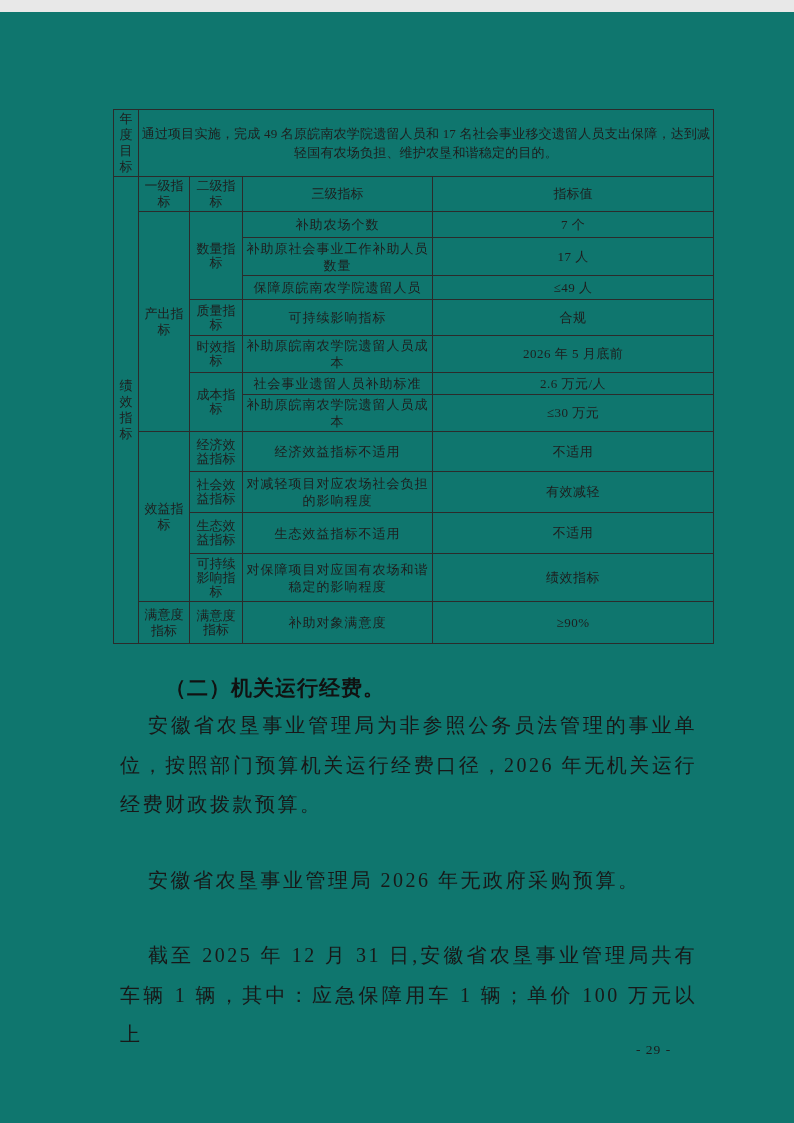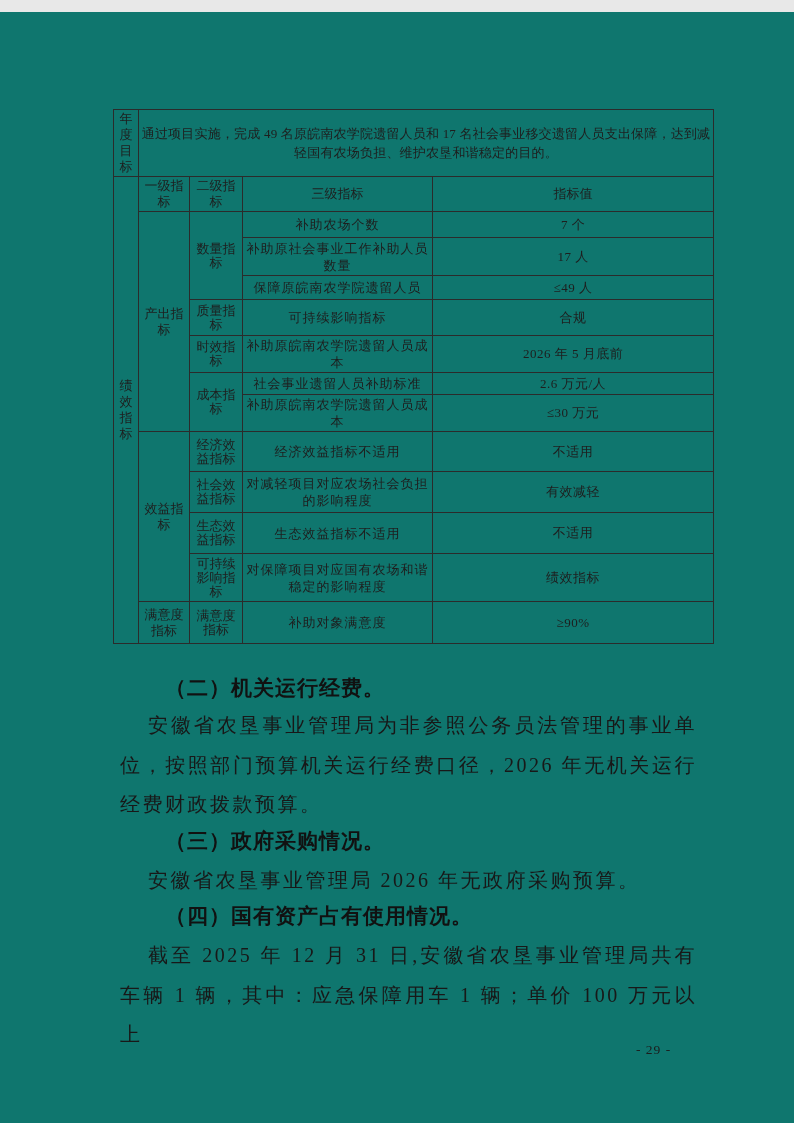--- a/index.html
+++ b/index.html
@@ -145,7 +145,6 @@
   <div class="sec-h h2">（二）机关运行经费。</div>
   <div class="para p1">安徽省农垦事业管理局为非参照公务员法管理的事业单位，按照部门预算机关运行经费口径，2026 年无机关运行经费财政拨款预算。</div>
 
-  <div class="sec-h h3">（三）政府采购情况。</div>
   <div class="para p2">安徽省农垦事业管理局 2026 年无政府采购预算。</div>
 
   <div class="sec-h h4">（四）国有资产占有使用情况。</div>

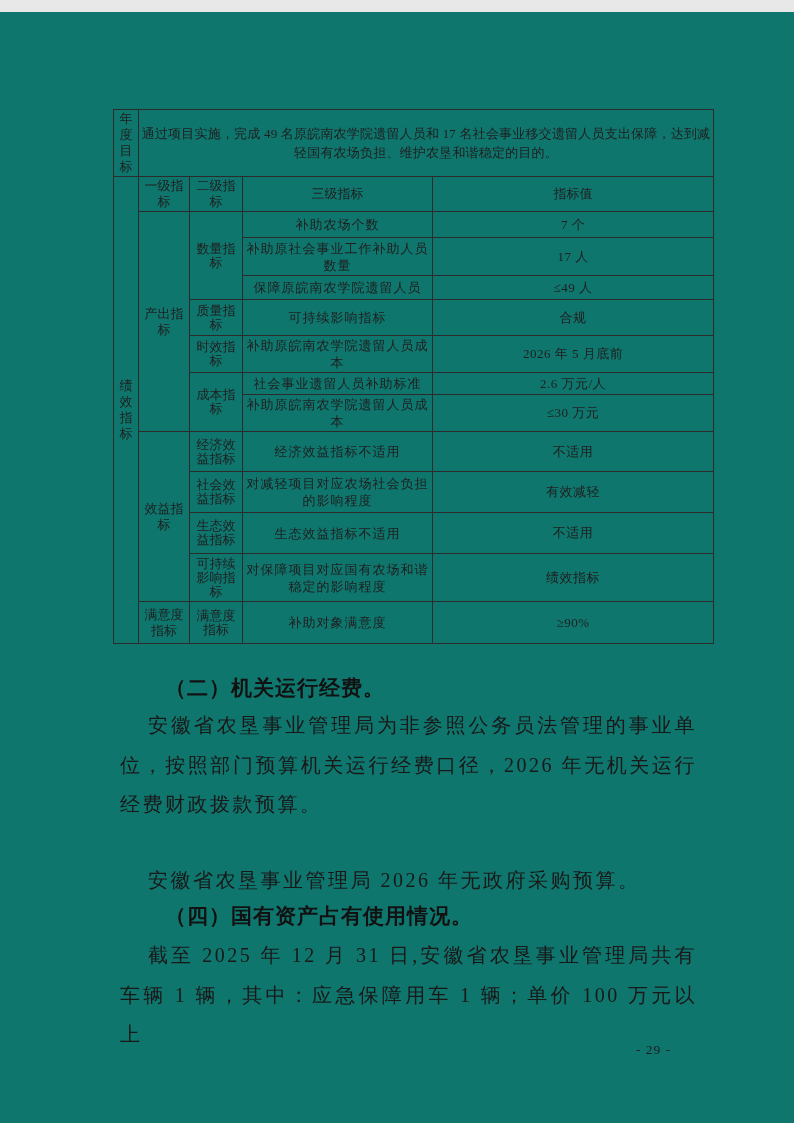--- a/index.html
+++ b/index.html
@@ -147,7 +147,6 @@
 
   <div class="para p2">安徽省农垦事业管理局 2026 年无政府采购预算。</div>
 
-  <div class="sec-h h4">（四）国有资产占有使用情况。</div>
   <div class="para p3">截至 2025 年 12 月 31 日,安徽省农垦事业管理局共有车辆 1 辆，其中：应急保障用车 1 辆；单价 100 万元以上</div>
 
   <div class="footer">- 29 -</div>

